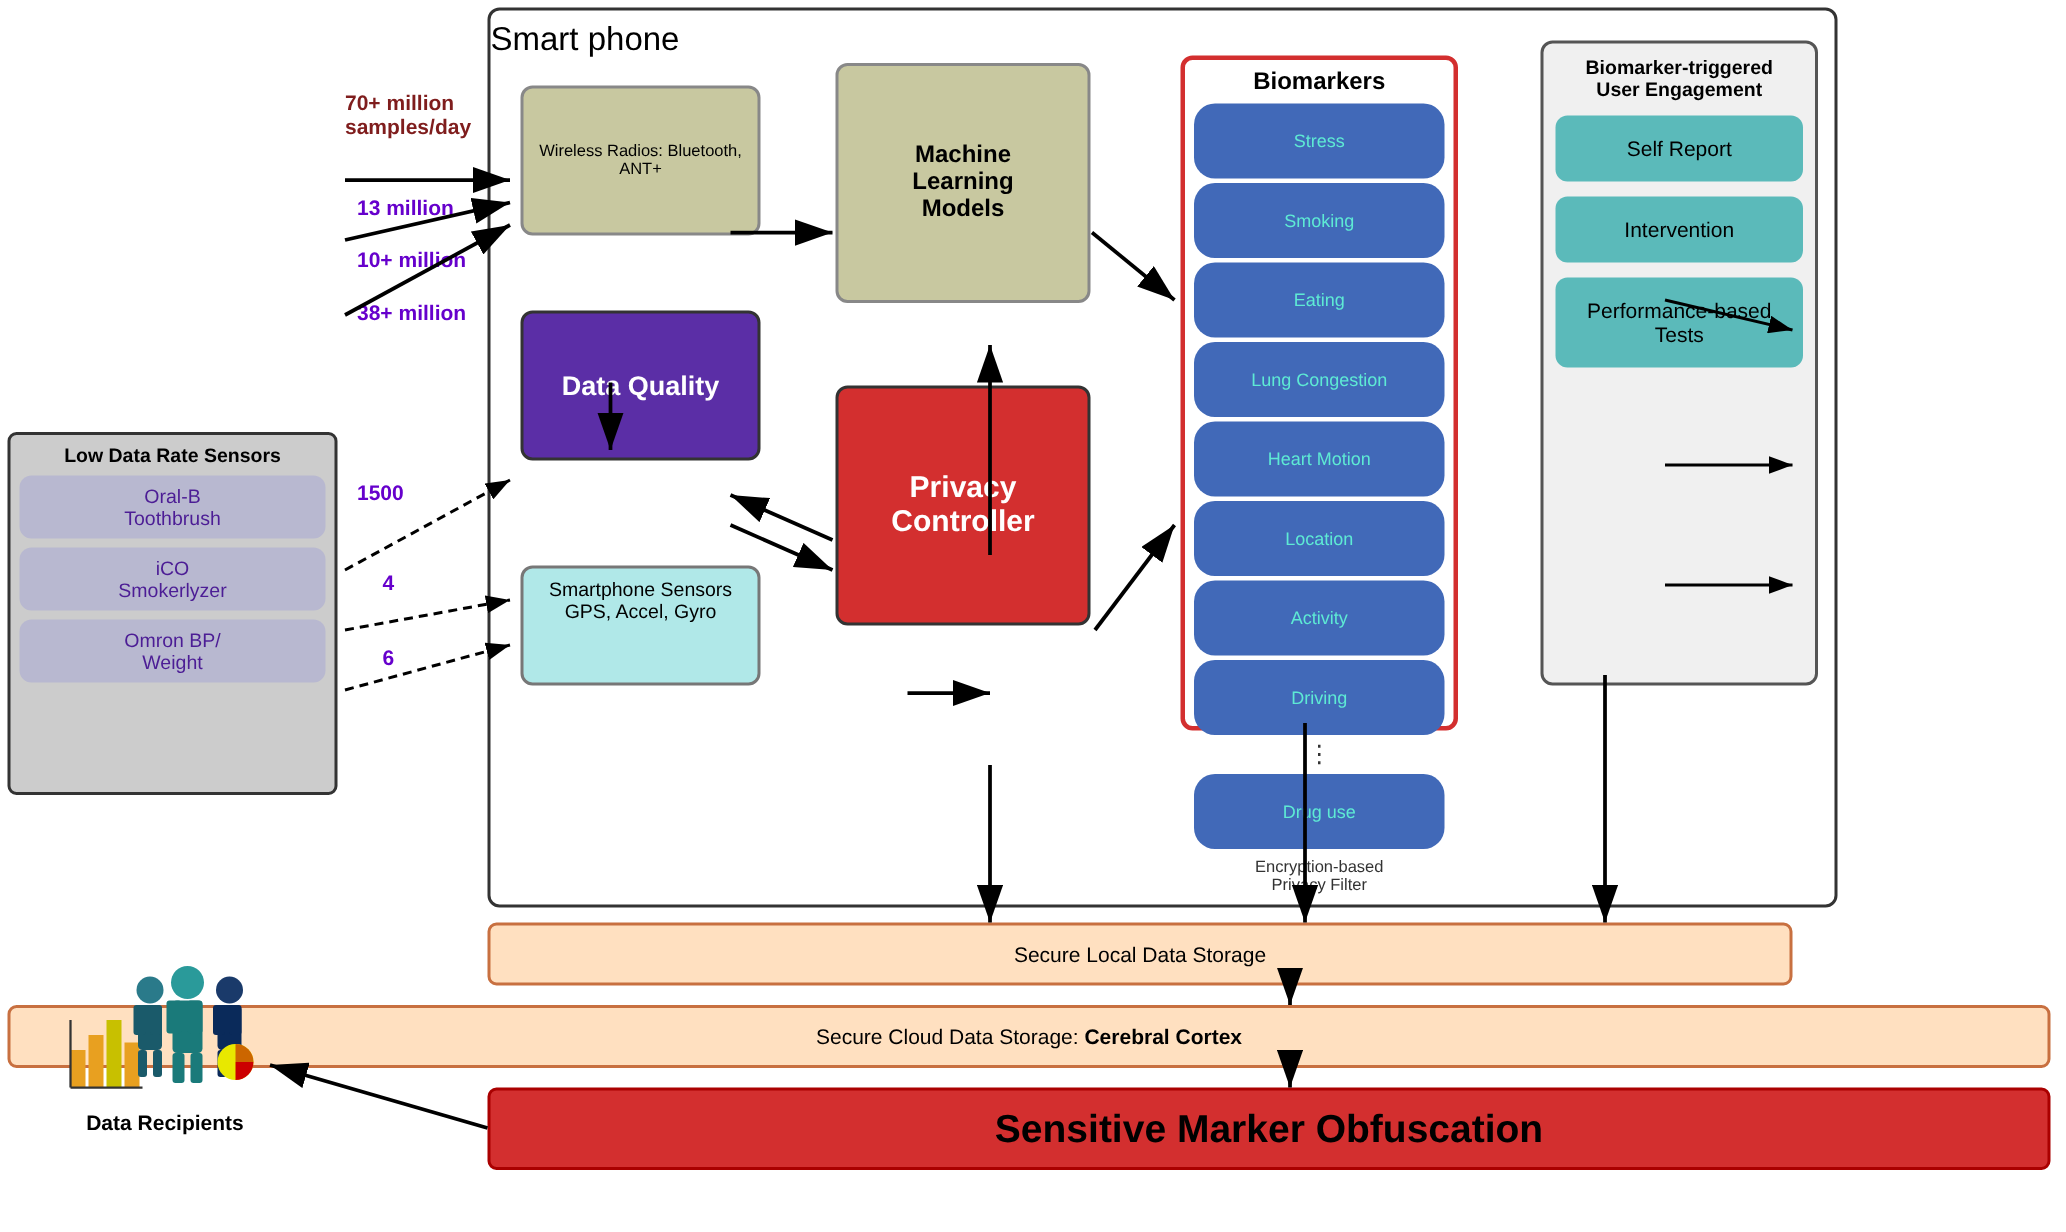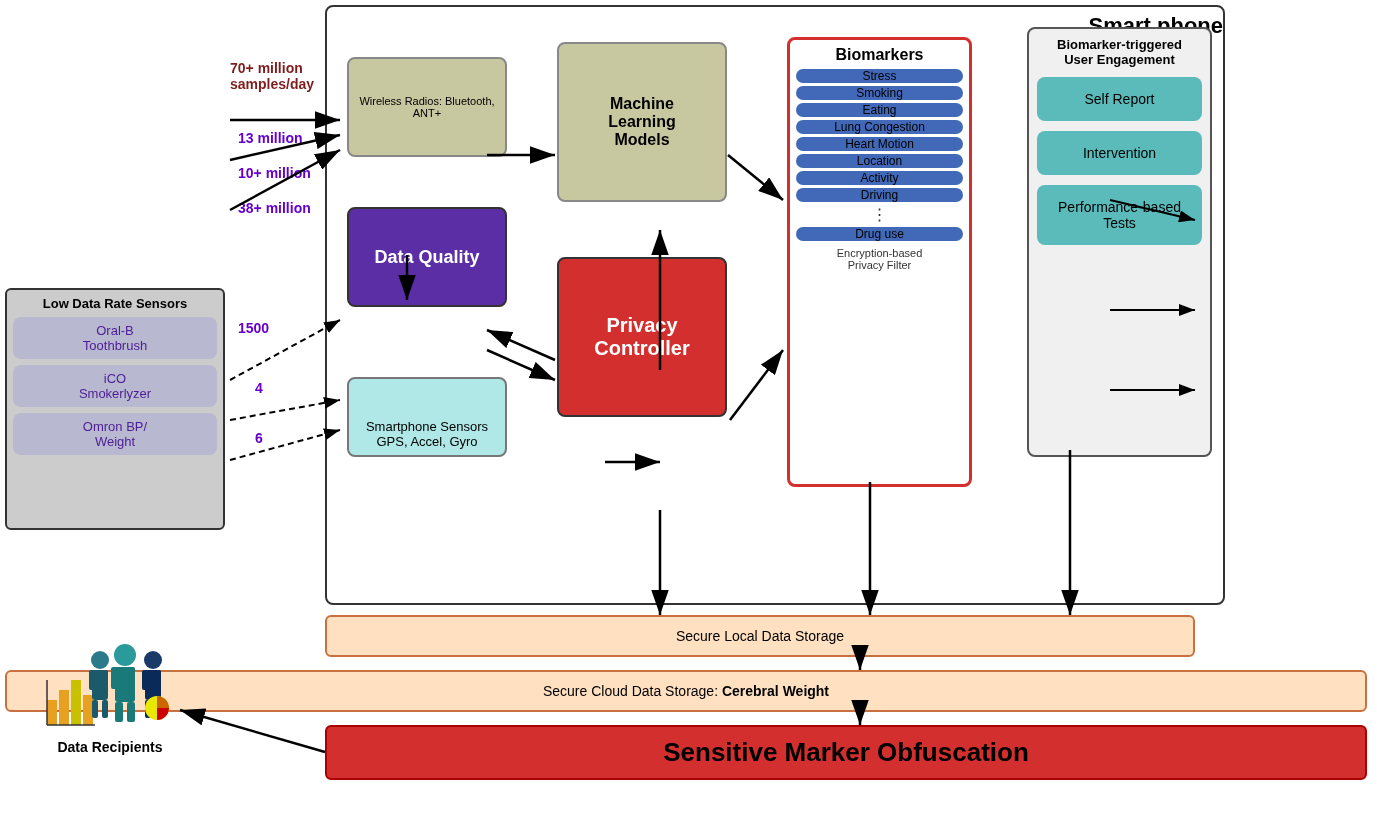--- a/index.html
+++ b/index.html
@@ -81,9 +81,9 @@
       background: #fff;
     }
     .smartphone-title {
-      text-align: right;
+      text-align: left;
       font-size: 22px;
-      font-weight: bold;
+      font-weight: normal;
       padding: 6px 0 4px 0;
     }
 

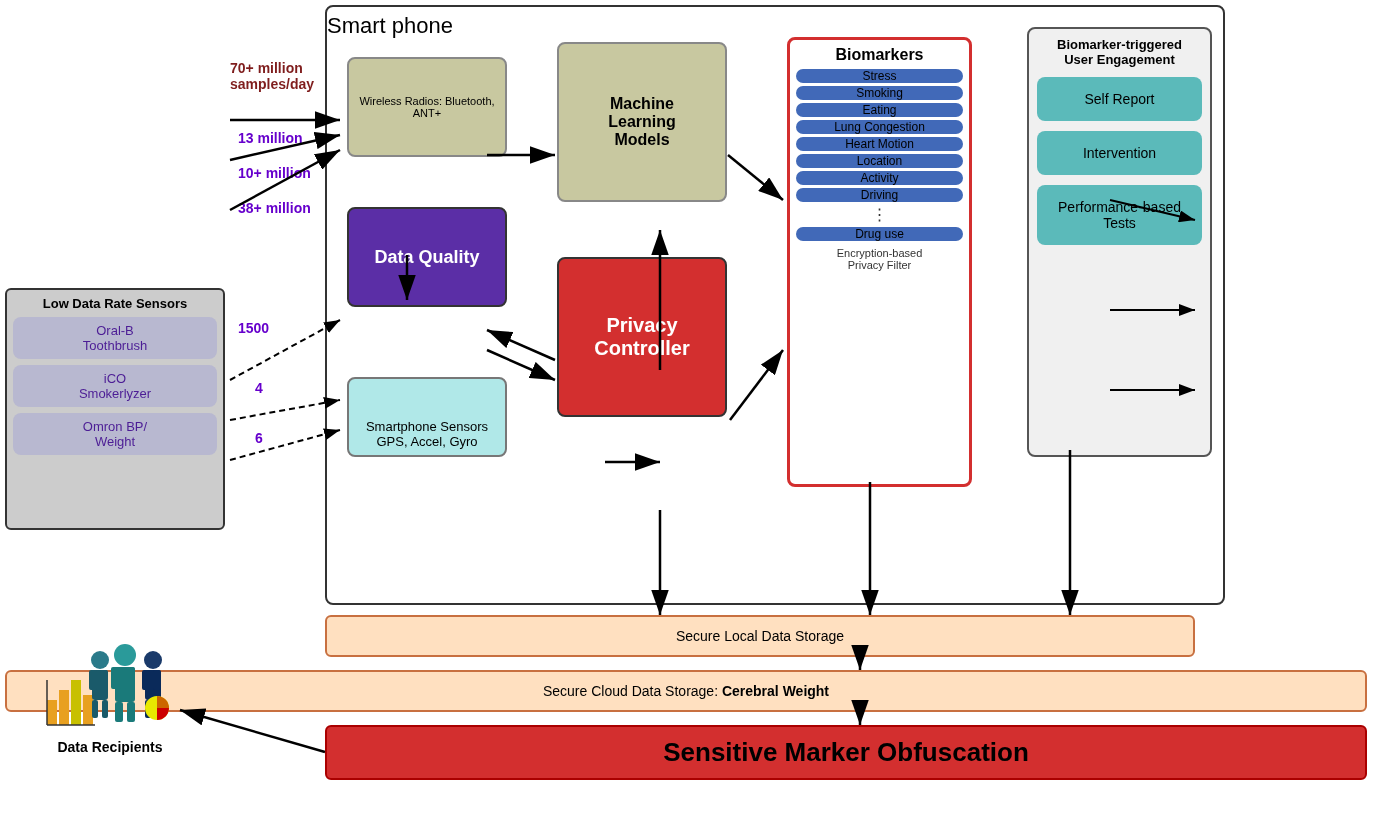--- a/index.html
+++ b/index.html
@@ -190,9 +190,9 @@
     }
     .biomarker-item {
       background: #4169b8;
-      color: #000000;
+      color: #5eead4;
       border-radius: 14px;
-      padding: 0 8px;
+      padding: 18px 8px;
       text-align: center;
       font-size: 12px;
       margin: 3px 0;

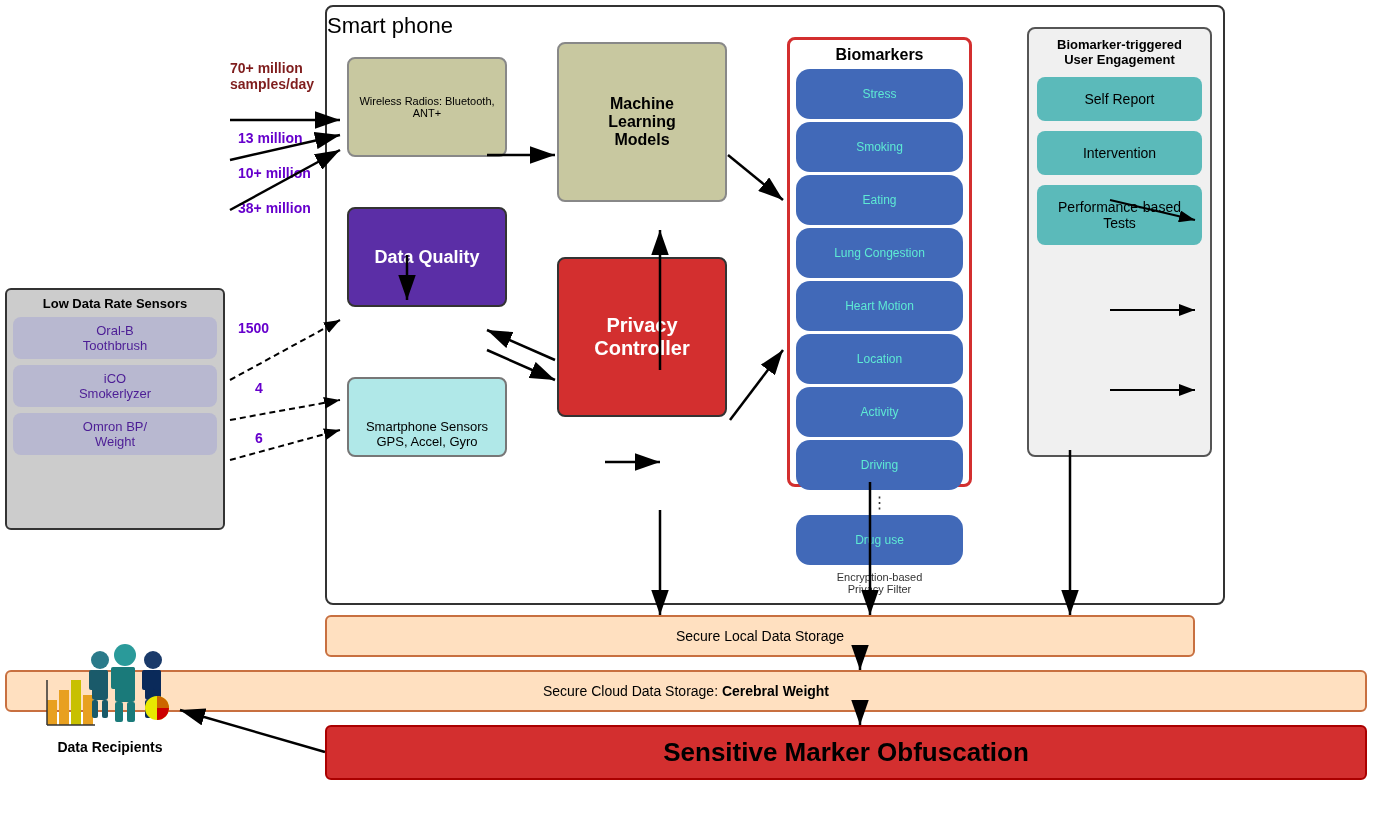--- a/index.html
+++ b/index.html
@@ -165,7 +165,7 @@
       border: 2px solid #777;
       border-radius: 8px;
       display: flex;
-      align-items: flex-end;
+      align-items: flex-start;
       justify-content: center;
       text-align: center;
       font-size: 13px;

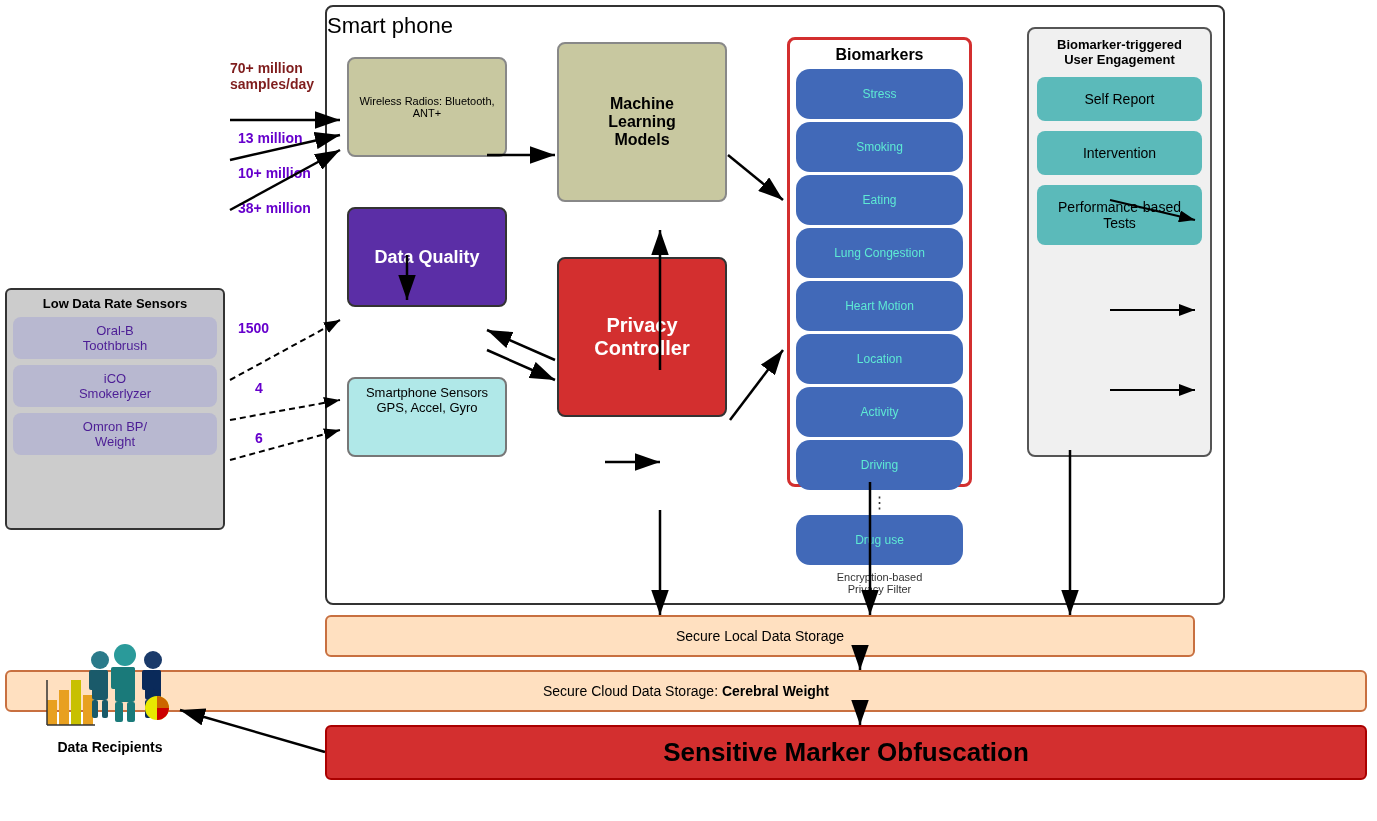--- a/index.html
+++ b/index.html
@@ -397,7 +397,7 @@
   </div>
 
   <div class="scds-box">
-    <span>Secure Cloud Data Storage: <strong>Cerebral Weight</strong></span>
+    <span>Secure Cloud Data Storage: <strong>Cerebral Cortex</strong></span>
   </div>
 
   <div class="smo-box">

